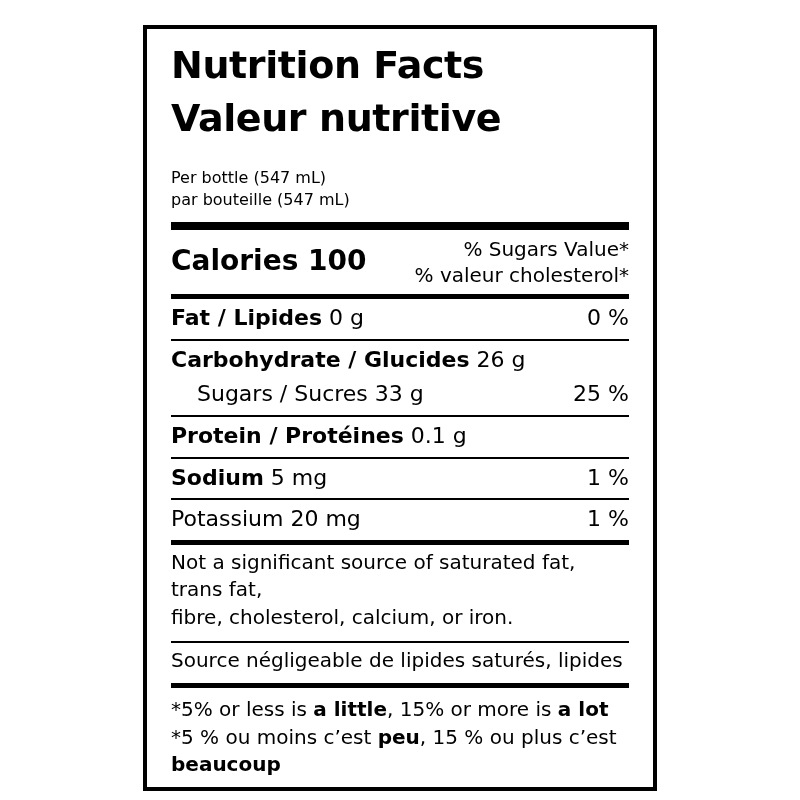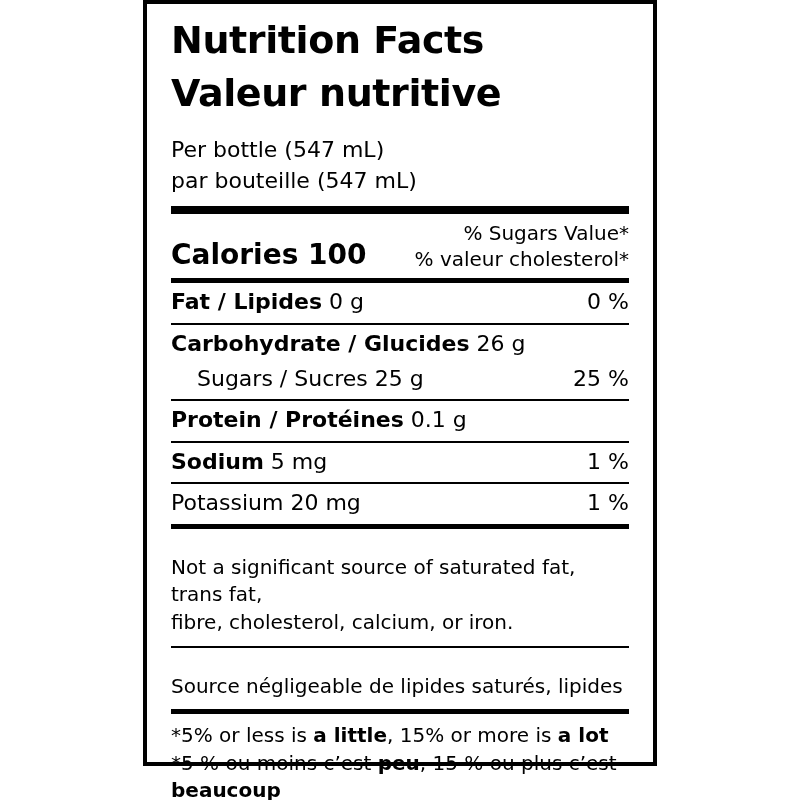--- a/index.html
+++ b/index.html
@@ -18,7 +18,7 @@
   .panel {
     position: absolute;
     left: 143px;
-    top: 0;
+    top: 25px;
     width: 514px;
     height: 766px;
     border: 4px solid #000000;

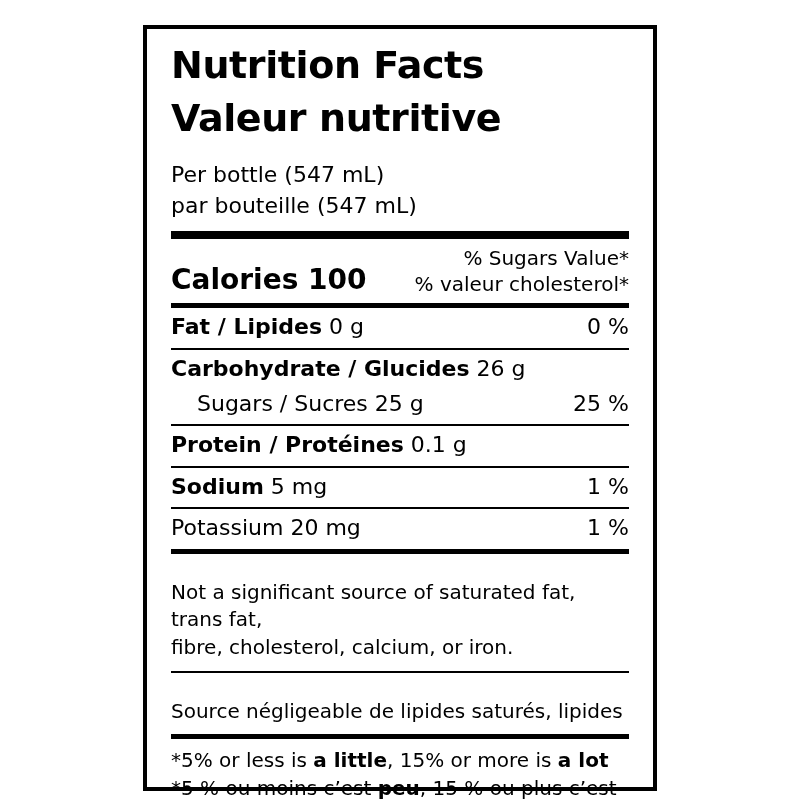--- a/index.html
+++ b/index.html
@@ -48,9 +48,9 @@
   }
 
   .serving {
-    font-size: 22px;
+    font-size: 16px;
     line-height: 1.42;
-    margin-top: 18px;
+    margin-top: 26px;
   }
 
   .rule-thick {

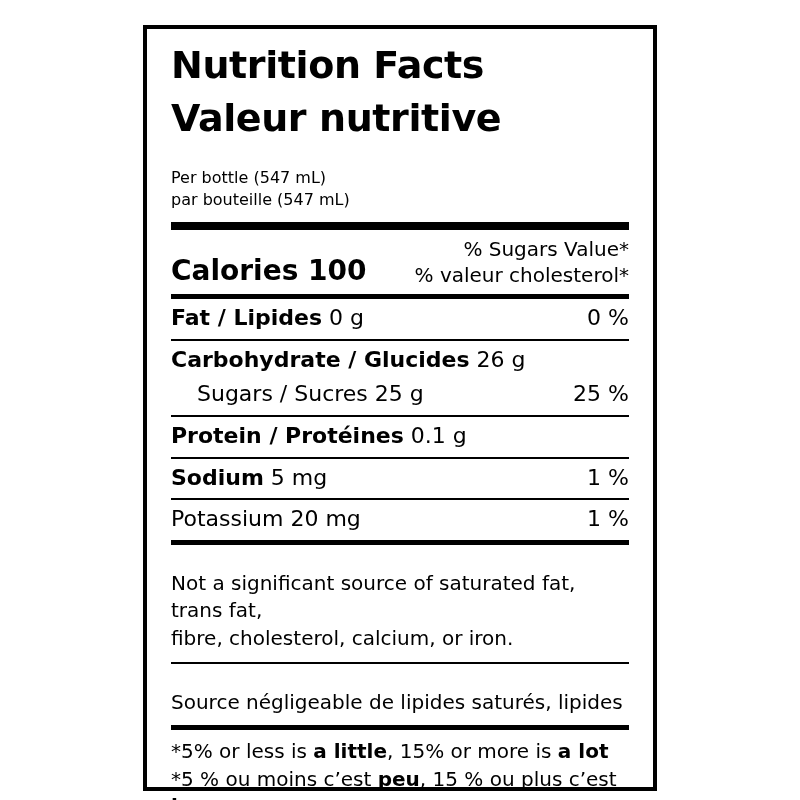--- a/index.html
+++ b/index.html
@@ -84,7 +84,7 @@
   .calories-row {
     display: flex;
     justify-content: space-between;
-    align-items: flex-end;
+    align-items: center;
     padding: 4px 0 6px 0;
   }
   .calories {

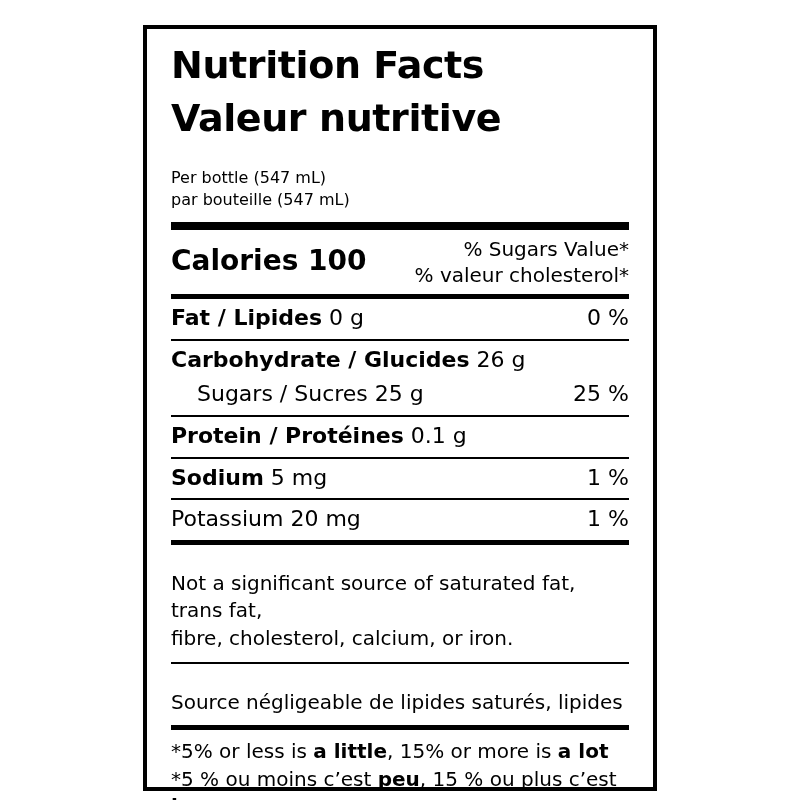--- a/index.html
+++ b/index.html
@@ -152,7 +152,7 @@
     </div>
 
     <div class="row" style="padding-top:0;">
-      <div class="left indent"><span>Sugars / Sucres 25 g</span></div>
+      <div class="left indent"><span>Sugars / Sucres 33 g</span></div>
       <div class="right">25 %</div>
     </div>
 

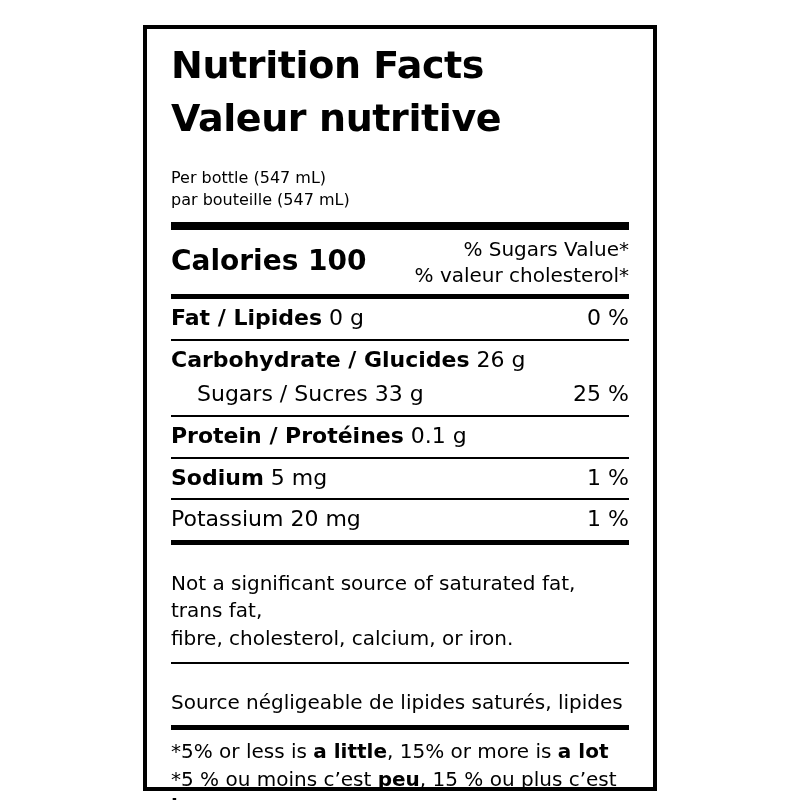--- a/index.html
+++ b/index.html
@@ -105,7 +105,7 @@
   .note {
     font-size: 20px;
     line-height: 1.38;
-    padding: 25px 0 9px 0;
+    padding: 4px 0 9px 0;
   }
   .footnote {
     font-size: 20px;

